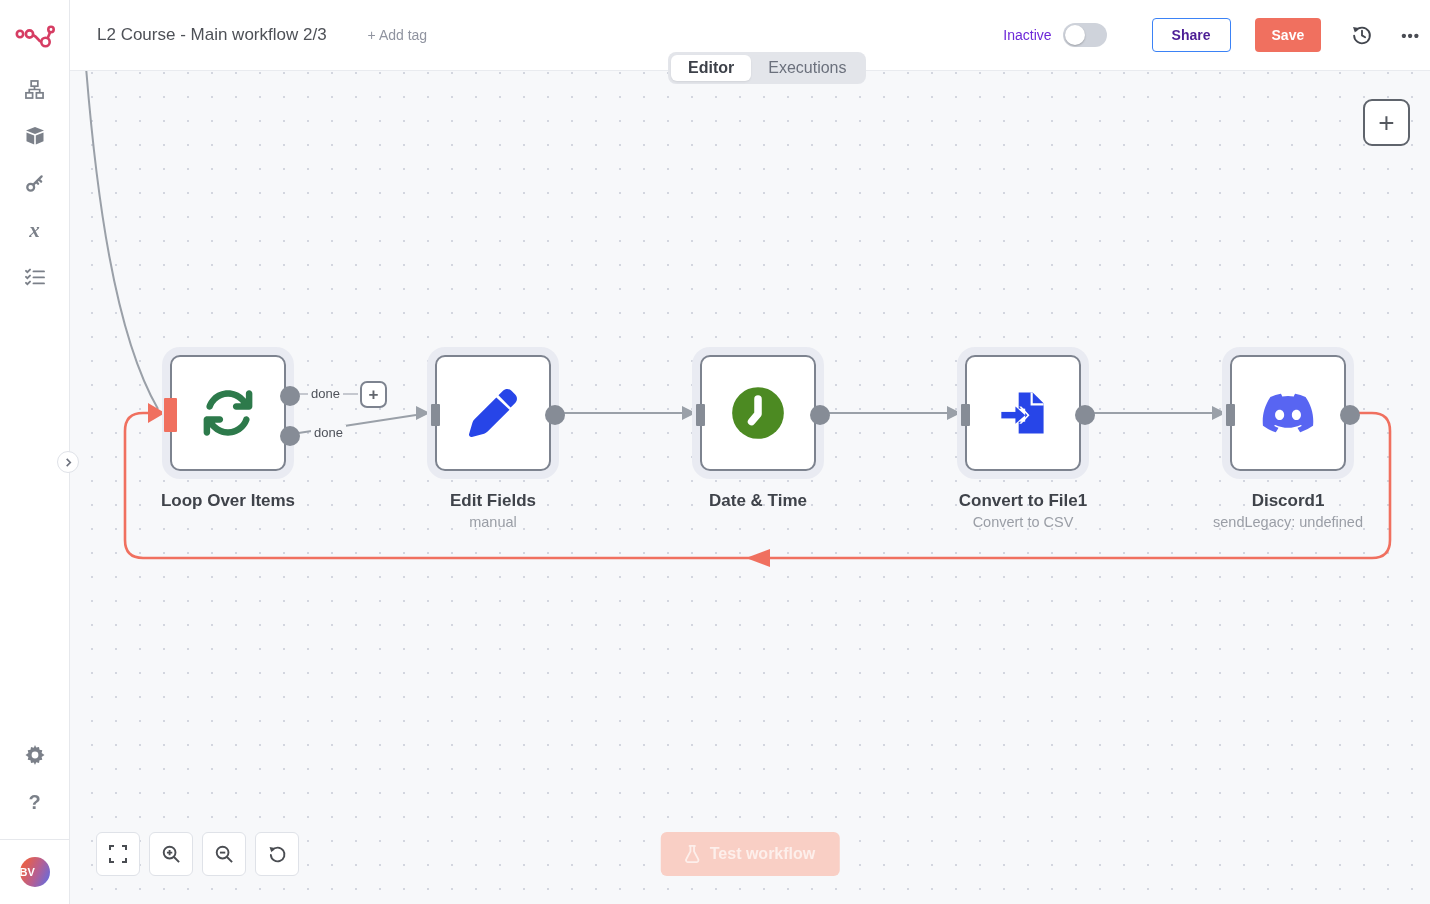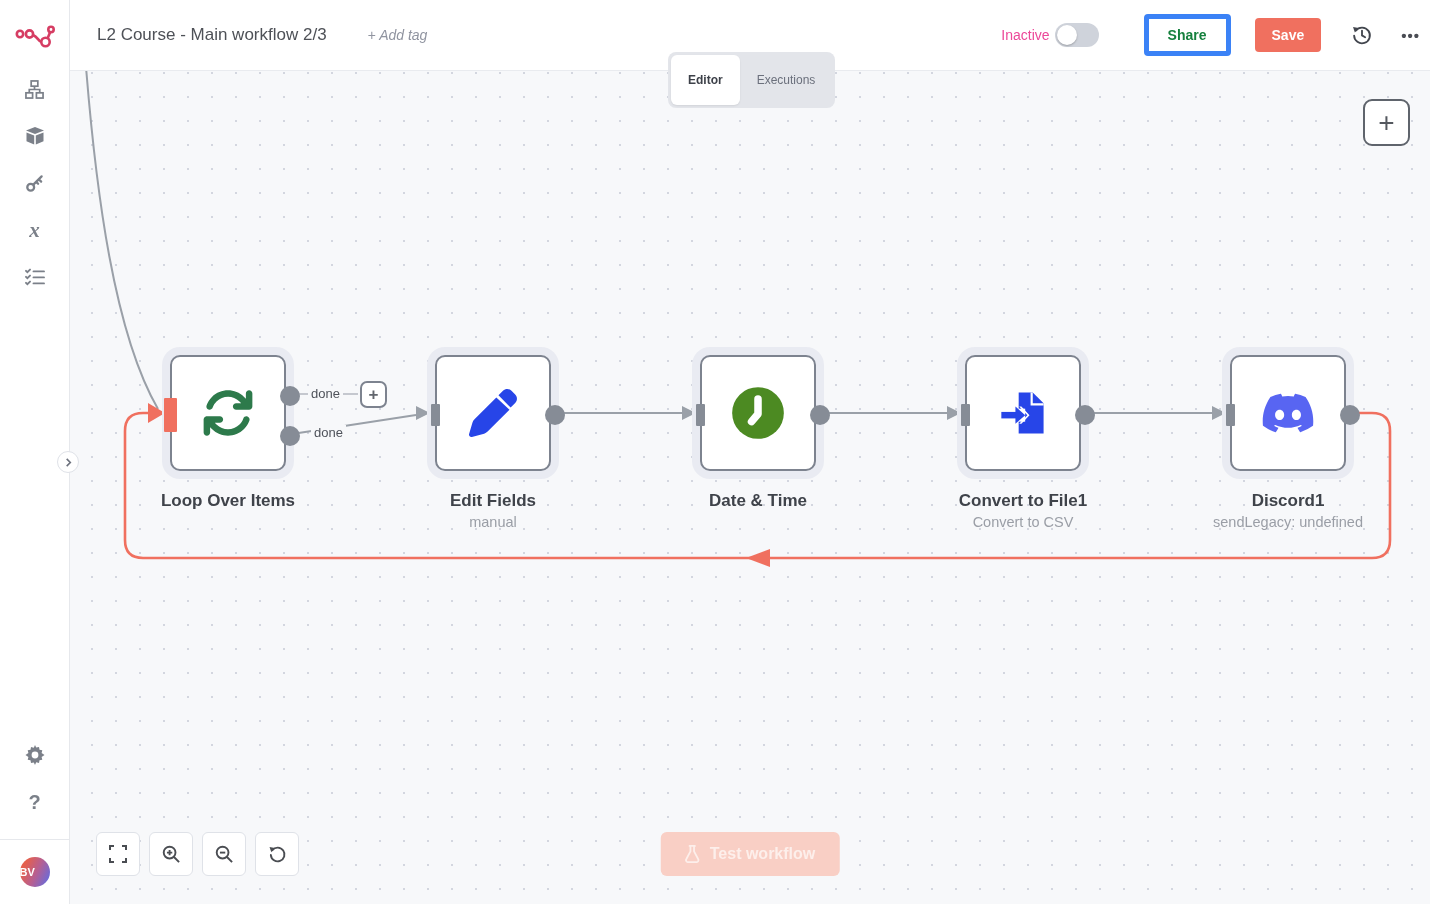--- a/index.html
+++ b/index.html
@@ -18,7 +18,7 @@
   
   .topbar { position:absolute; left:70px; top:0; width:1360px; height:70px; background:#fff; display:flex; align-items:center; padding:0 10px 0 27px; z-index:15; }
   .wf-title { font-size:17px; color:#4e5157; font-weight:500; cursor:text; }
-  .add-tag { margin-left:41px; font-size:14px; color:#9094a0; cursor:pointer;font-style:italic; }
+  .add-tag { margin-left:41px; font-size:14px; color:#9094a0; cursor:pointer; }
   .topbar-right { margin-left:auto; display:flex; align-items:center; }
   .inactive-label { font-size:14px; color:#ec4899; margin-right:5px; }
   .toggle { width:44px; height:24px; border-radius:12px; background:#cfd3db; position:relative; cursor:pointer; }

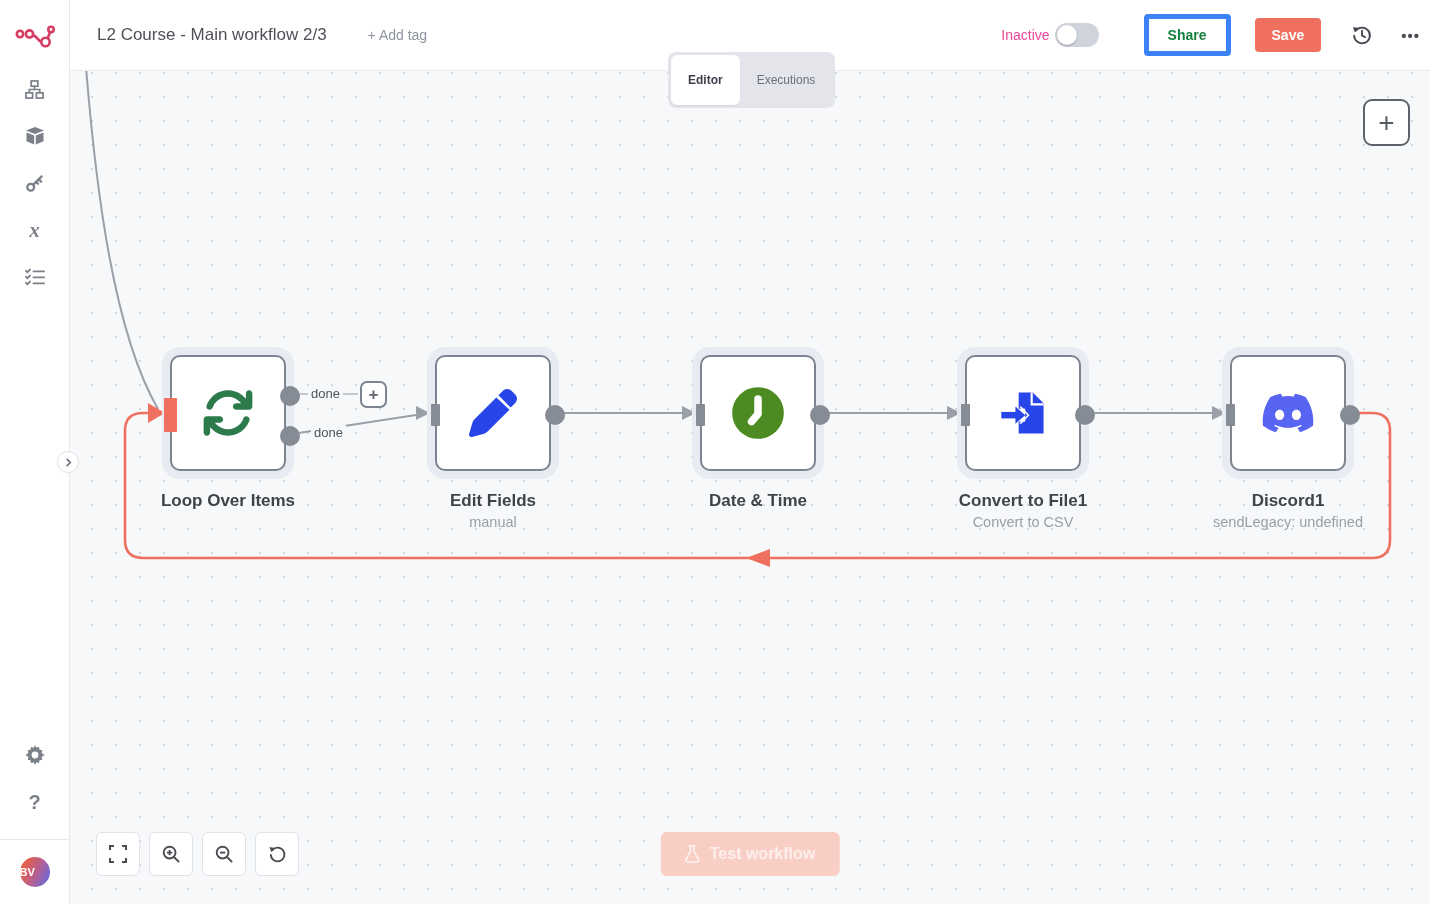--- a/index.html
+++ b/index.html
@@ -20,7 +20,7 @@
   .wf-title { font-size:17px; color:#4e5157; font-weight:500; cursor:text; }
   .add-tag { margin-left:41px; font-size:14px; color:#9094a0; cursor:pointer; }
   .topbar-right { margin-left:auto; display:flex; align-items:center; }
-  .inactive-label { font-size:14px; color:#ec4899; margin-right:5px; }
+  .inactive-label { font-size:14px; color:#6d28d9; margin-right:11px; }
   .toggle { width:44px; height:24px; border-radius:12px; background:#cfd3db; position:relative; cursor:pointer; }
   .toggle-knob { position:absolute; left:2px; top:2px; width:20px; height:20px; border-radius:50%; background:#fff; box-shadow:0 1px 2px rgba(0,0,0,.25); }
   .btn-share { margin-left:45px; background:#fff; border:5px solid #3b82f6; border-radius:4px; padding:8px 19px; font-size:14px; font-weight:600; color:#15803d; cursor:pointer; font-family:inherit; }

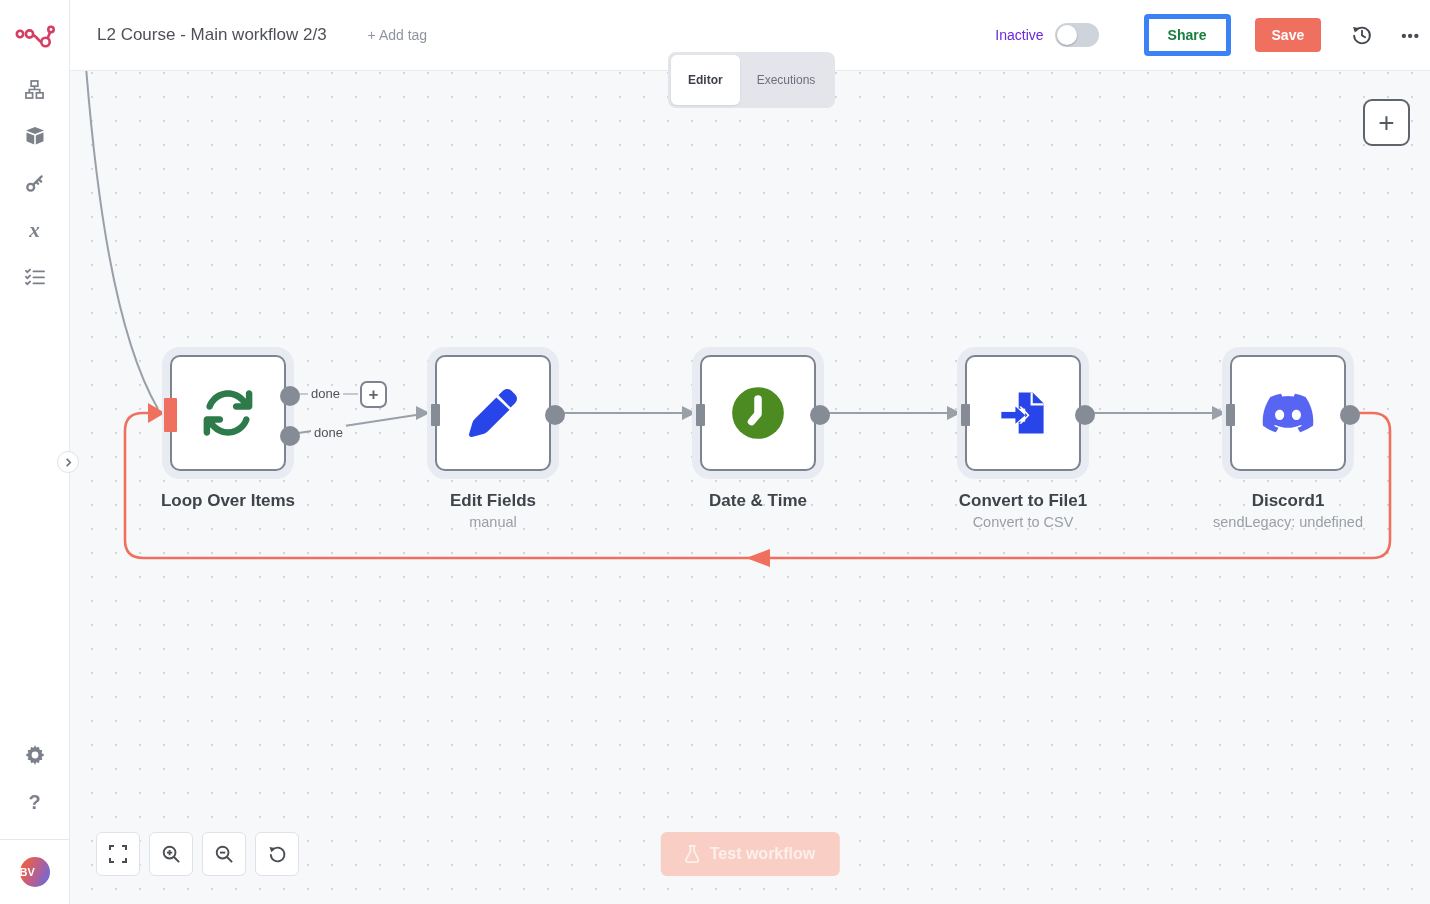--- a/index.html
+++ b/index.html
@@ -23,7 +23,7 @@
   .inactive-label { font-size:14px; color:#6d28d9; margin-right:11px; }
   .toggle { width:44px; height:24px; border-radius:12px; background:#cfd3db; position:relative; cursor:pointer; }
   .toggle-knob { position:absolute; left:2px; top:2px; width:20px; height:20px; border-radius:50%; background:#fff; box-shadow:0 1px 2px rgba(0,0,0,.25); }
-  .btn-share { margin-left:45px; background:#fff; border:5px solid #3b82f6; border-radius:4px; padding:8px 19px; font-size:14px; font-weight:600; color:#15803d; cursor:pointer; font-family:inherit; }
+  .btn-share { margin-left:45px; background:#fff; border:1px solid #3b82f6; border-radius:4px; padding:8px 19px; font-size:14px; font-weight:600; color:#4c1d95; cursor:pointer; font-family:inherit; }
   .btn-save { margin-left:24px; background:#f0705f; border:none; border-radius:4px; padding:9px 17px; font-size:14px; font-weight:600; color:#fff; cursor:pointer; font-family:inherit; }
   .hist-btn { margin-left:29px; width:24px; height:24px; color:#42464e; cursor:pointer; display:flex; align-items:center; justify-content:center; }
   .dots-btn { margin-left:27px; color:#4a4d54; font-size:15px; font-weight:bold; letter-spacing:1px; cursor:pointer; }

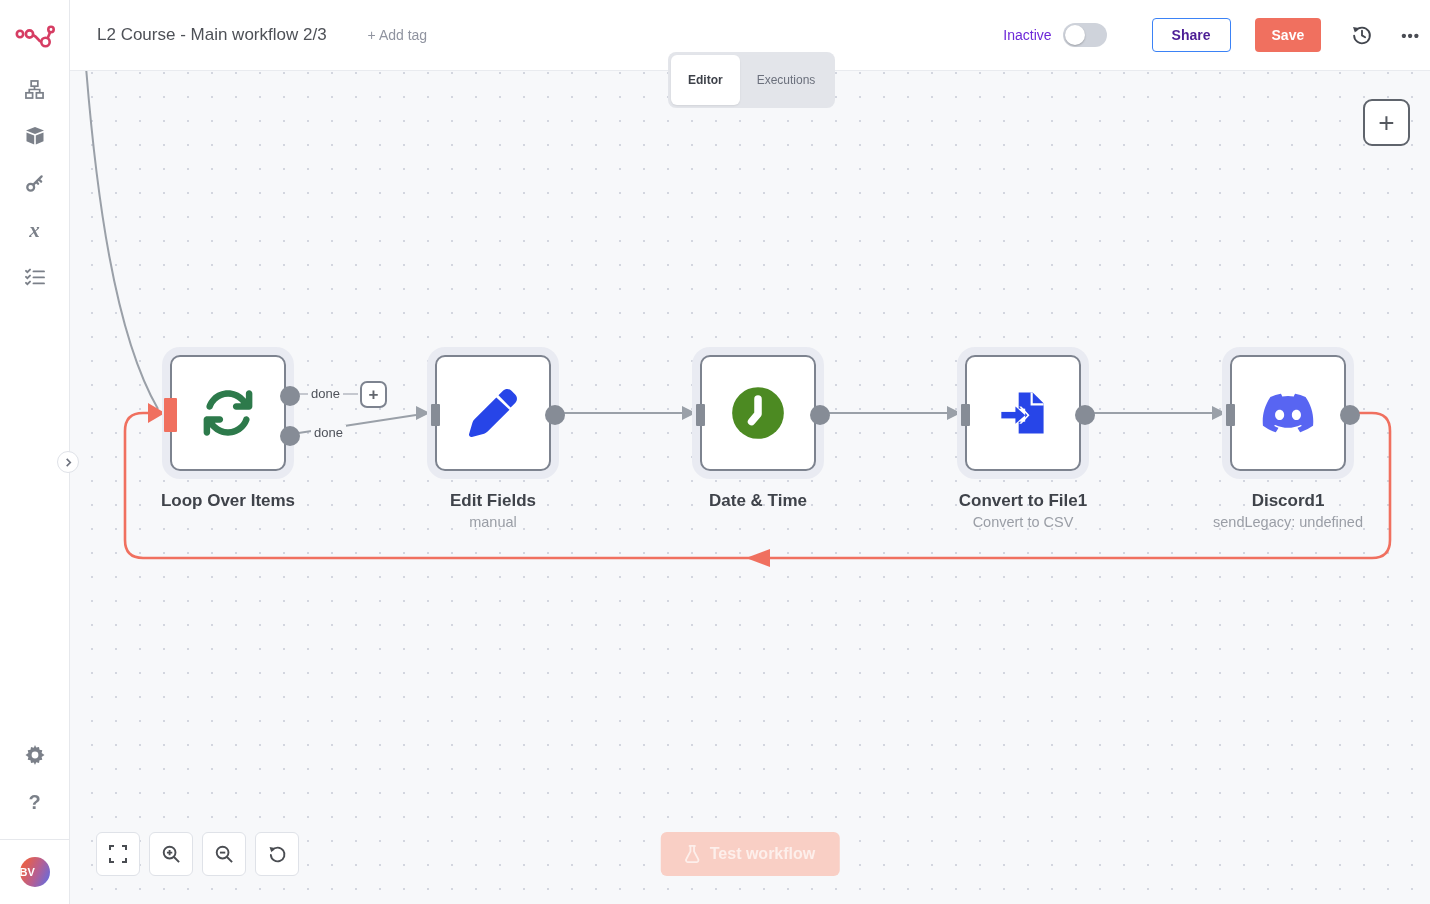--- a/index.html
+++ b/index.html
@@ -30,7 +30,7 @@
 
   
   .tabs { position:absolute; left:668px; top:52px; z-index:30; background:#e3e5ea; border-radius:8px; padding:3px; display:flex; }
-  .tab { font-size:12px; padding:18px 17px; border-radius:6px; color:#6b707c; cursor:pointer; }
+  .tab { font-size:16px; padding:4px 17px; border-radius:6px; color:#6b707c; cursor:pointer; }
   .tab.active { background:#fff; color:#3d4149; font-weight:bold; box-shadow:0 1px 2px rgba(0,0,0,.08); }
 
   

